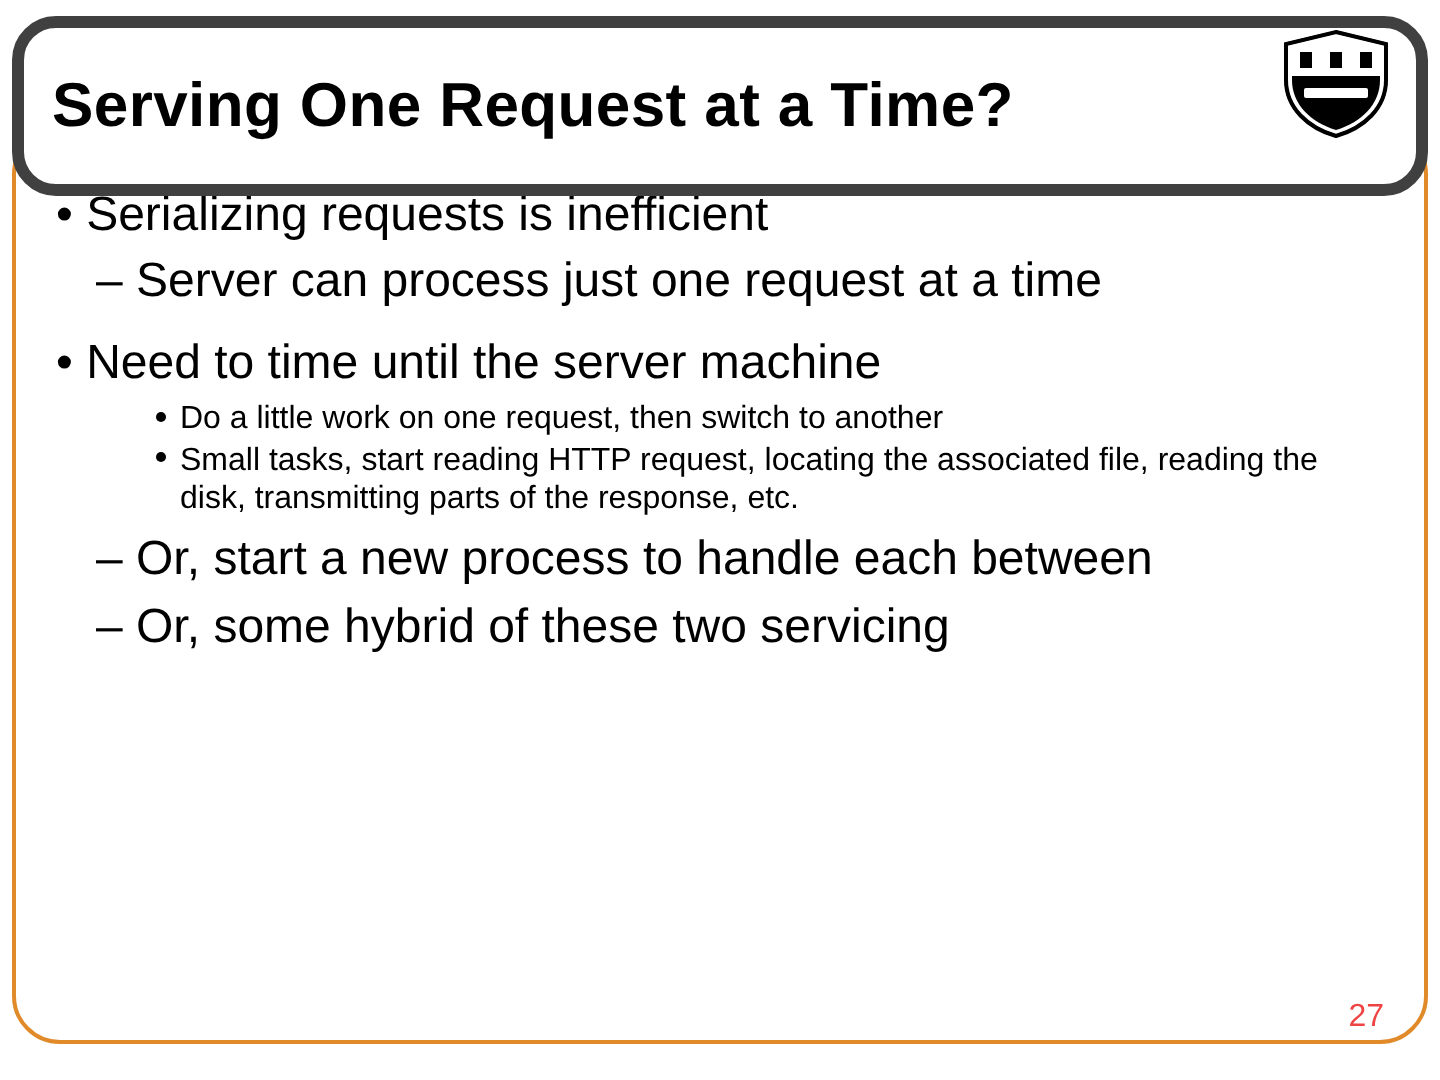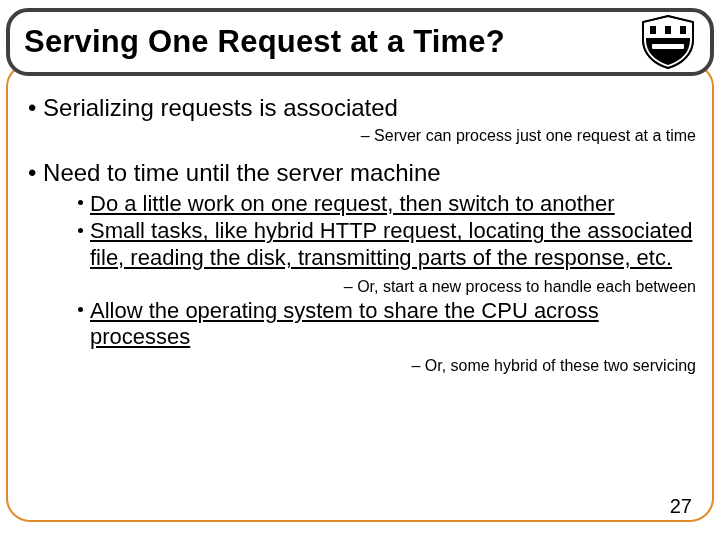--- a/index.html
+++ b/index.html
@@ -31,8 +31,8 @@
     left: 6px;
     right: 6px;
     top: 8px;
-    height: 68px;
-    border: 4px solid #404040;
+    height: 90px;
+    border: 6px solid #404040;
     border-radius: 22px;
     background: #fff;
     display: flex;

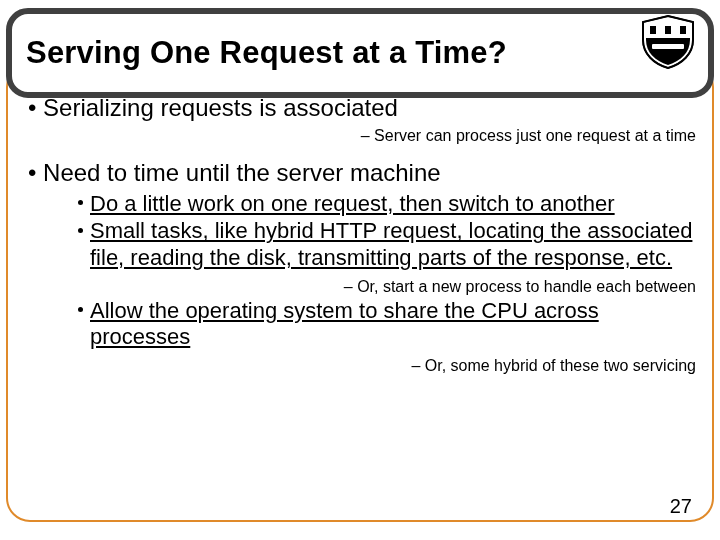--- a/index.html
+++ b/index.html
@@ -131,7 +131,7 @@
   </div>
 
   <div class="content">
-    <div class="b1">Serializing requests is associated</div>
+    <div class="b1">Serializing requests is inefficient</div>
     <div class="b2">Server can process just one request at a time</div>
     <div class="gap"></div>
     <div class="b1">Need to time until the server machine</div>

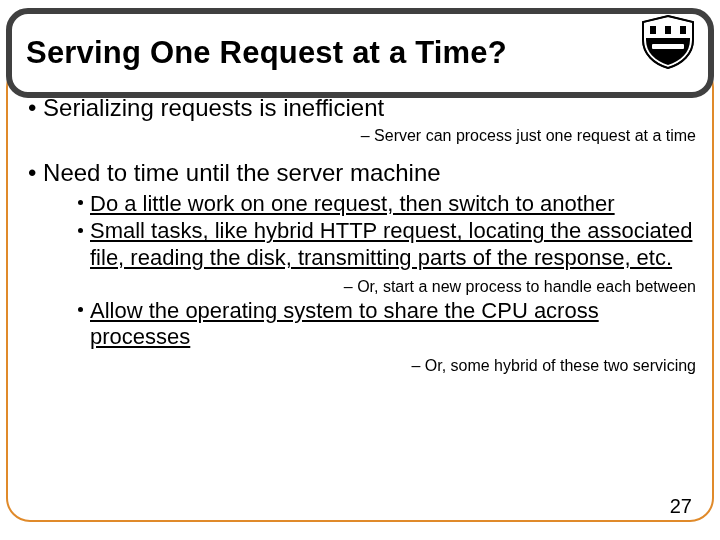--- a/index.html
+++ b/index.html
@@ -70,12 +70,11 @@
   }
   .b1::before { content: "• "; }
   .b2 {
-    font-size: 16px;
+    font-size: 24px;
     padding-left: 40px;
     text-indent: -16px;
     margin-bottom: 1px;
     line-height: 1.22;
-    text-align: right;
   }
   .b2::before { content: "– "; }
   .b3 {

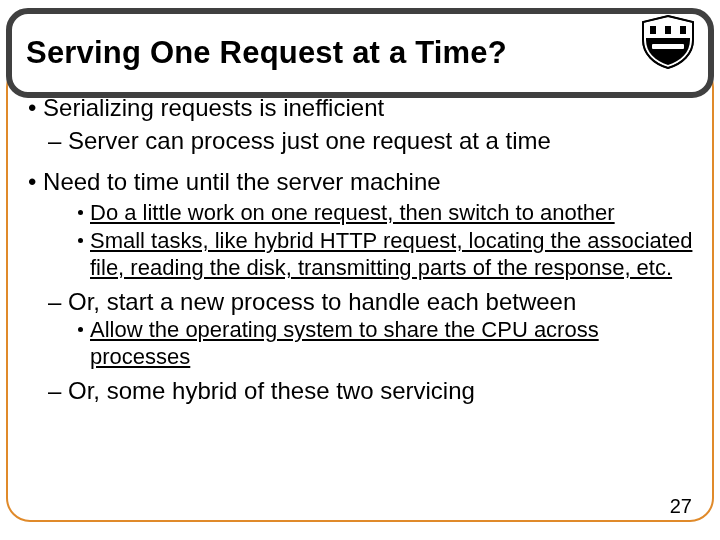--- a/index.html
+++ b/index.html
@@ -78,12 +78,11 @@
   }
   .b2::before { content: "– "; }
   .b3 {
-    font-size: 22px;
+    font-size: 16px;
     padding-left: 66px;
     text-indent: -12px;
     margin-bottom: 1px;
     line-height: 1.22;
-    text-decoration: underline;
   }
   .b3 .dot {
     display:inline-block;

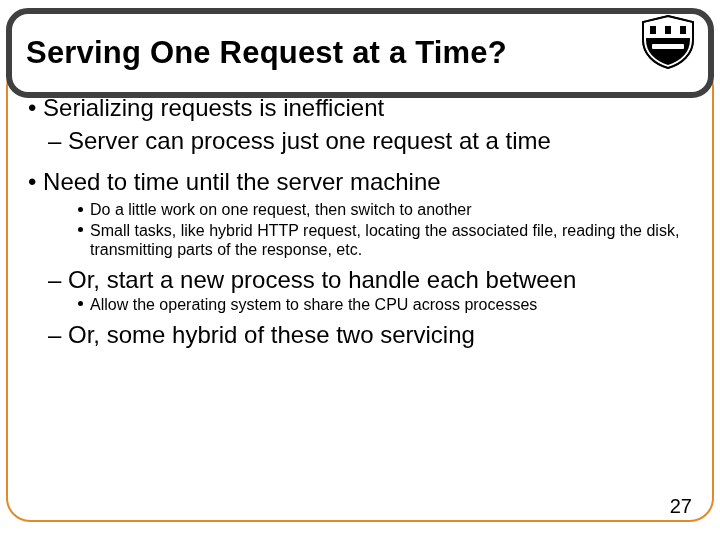--- a/index.html
+++ b/index.html
@@ -134,7 +134,7 @@
     <div class="gap"></div>
     <div class="b1">Need to time until the server machine</div>
     <div class="b3"><span class="dot"></span><span>Do a little work on one request, then switch to another</span></div>
-    <div class="b3"><span class="dot"></span><span>Small tasks, like hybrid HTTP request, locating the associated file, reading the disk, transmitting parts of the response, etc.</span></div>
+    <div class="b3"><span class="dot"></span><span>Small tasks, start reading HTTP request, locating the associated file, reading the disk, transmitting parts of the response, etc.</span></div>
     <div class="gapS"></div>
     <div class="b2">Or, start a new process to handle each between</div>
     <div class="b3"><span class="dot"></span><span>Allow the operating system to share the CPU across processes</span></div>

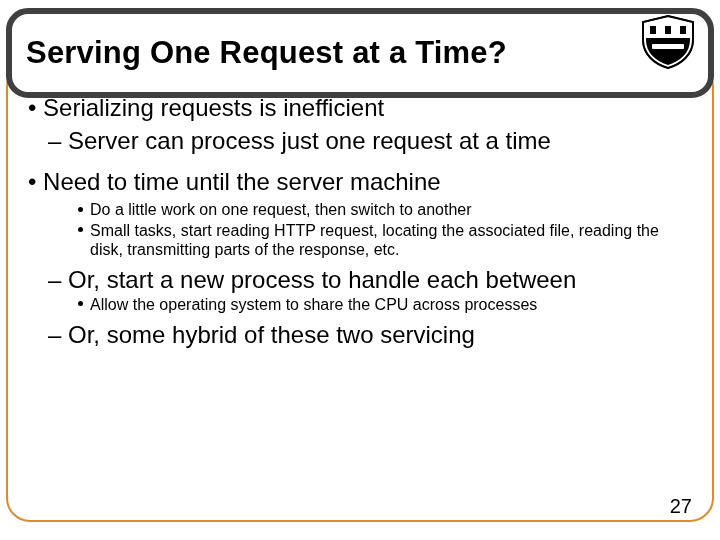--- a/index.html
+++ b/index.html
@@ -137,7 +137,6 @@
     <div class="b3"><span class="dot"></span><span>Small tasks, start reading HTTP request, locating the associated file, reading the disk, transmitting parts of the response, etc.</span></div>
     <div class="gapS"></div>
     <div class="b2">Or, start a new process to handle each between</div>
-    <div class="b3"><span class="dot"></span><span>Allow the operating system to share the CPU across processes</span></div>
     <div class="gapS"></div>
     <div class="b2">Or, some hybrid of these two servicing</div>
   </div>

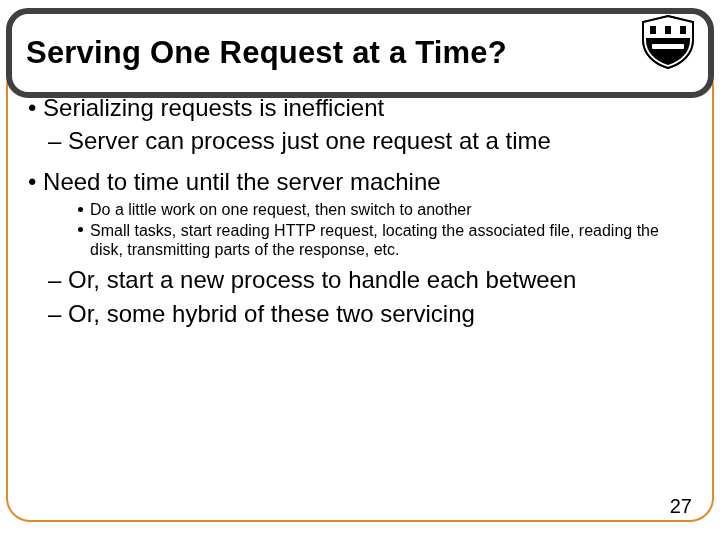--- a/index.html
+++ b/index.html
@@ -100,8 +100,8 @@
     position: absolute;
     right: 28px;
     bottom: 22px;
-    font-size: 20px;
-    color: #000000;
+    font-size: 16px;
+    color: #ef4444;
   }
 </style>
 </head>

